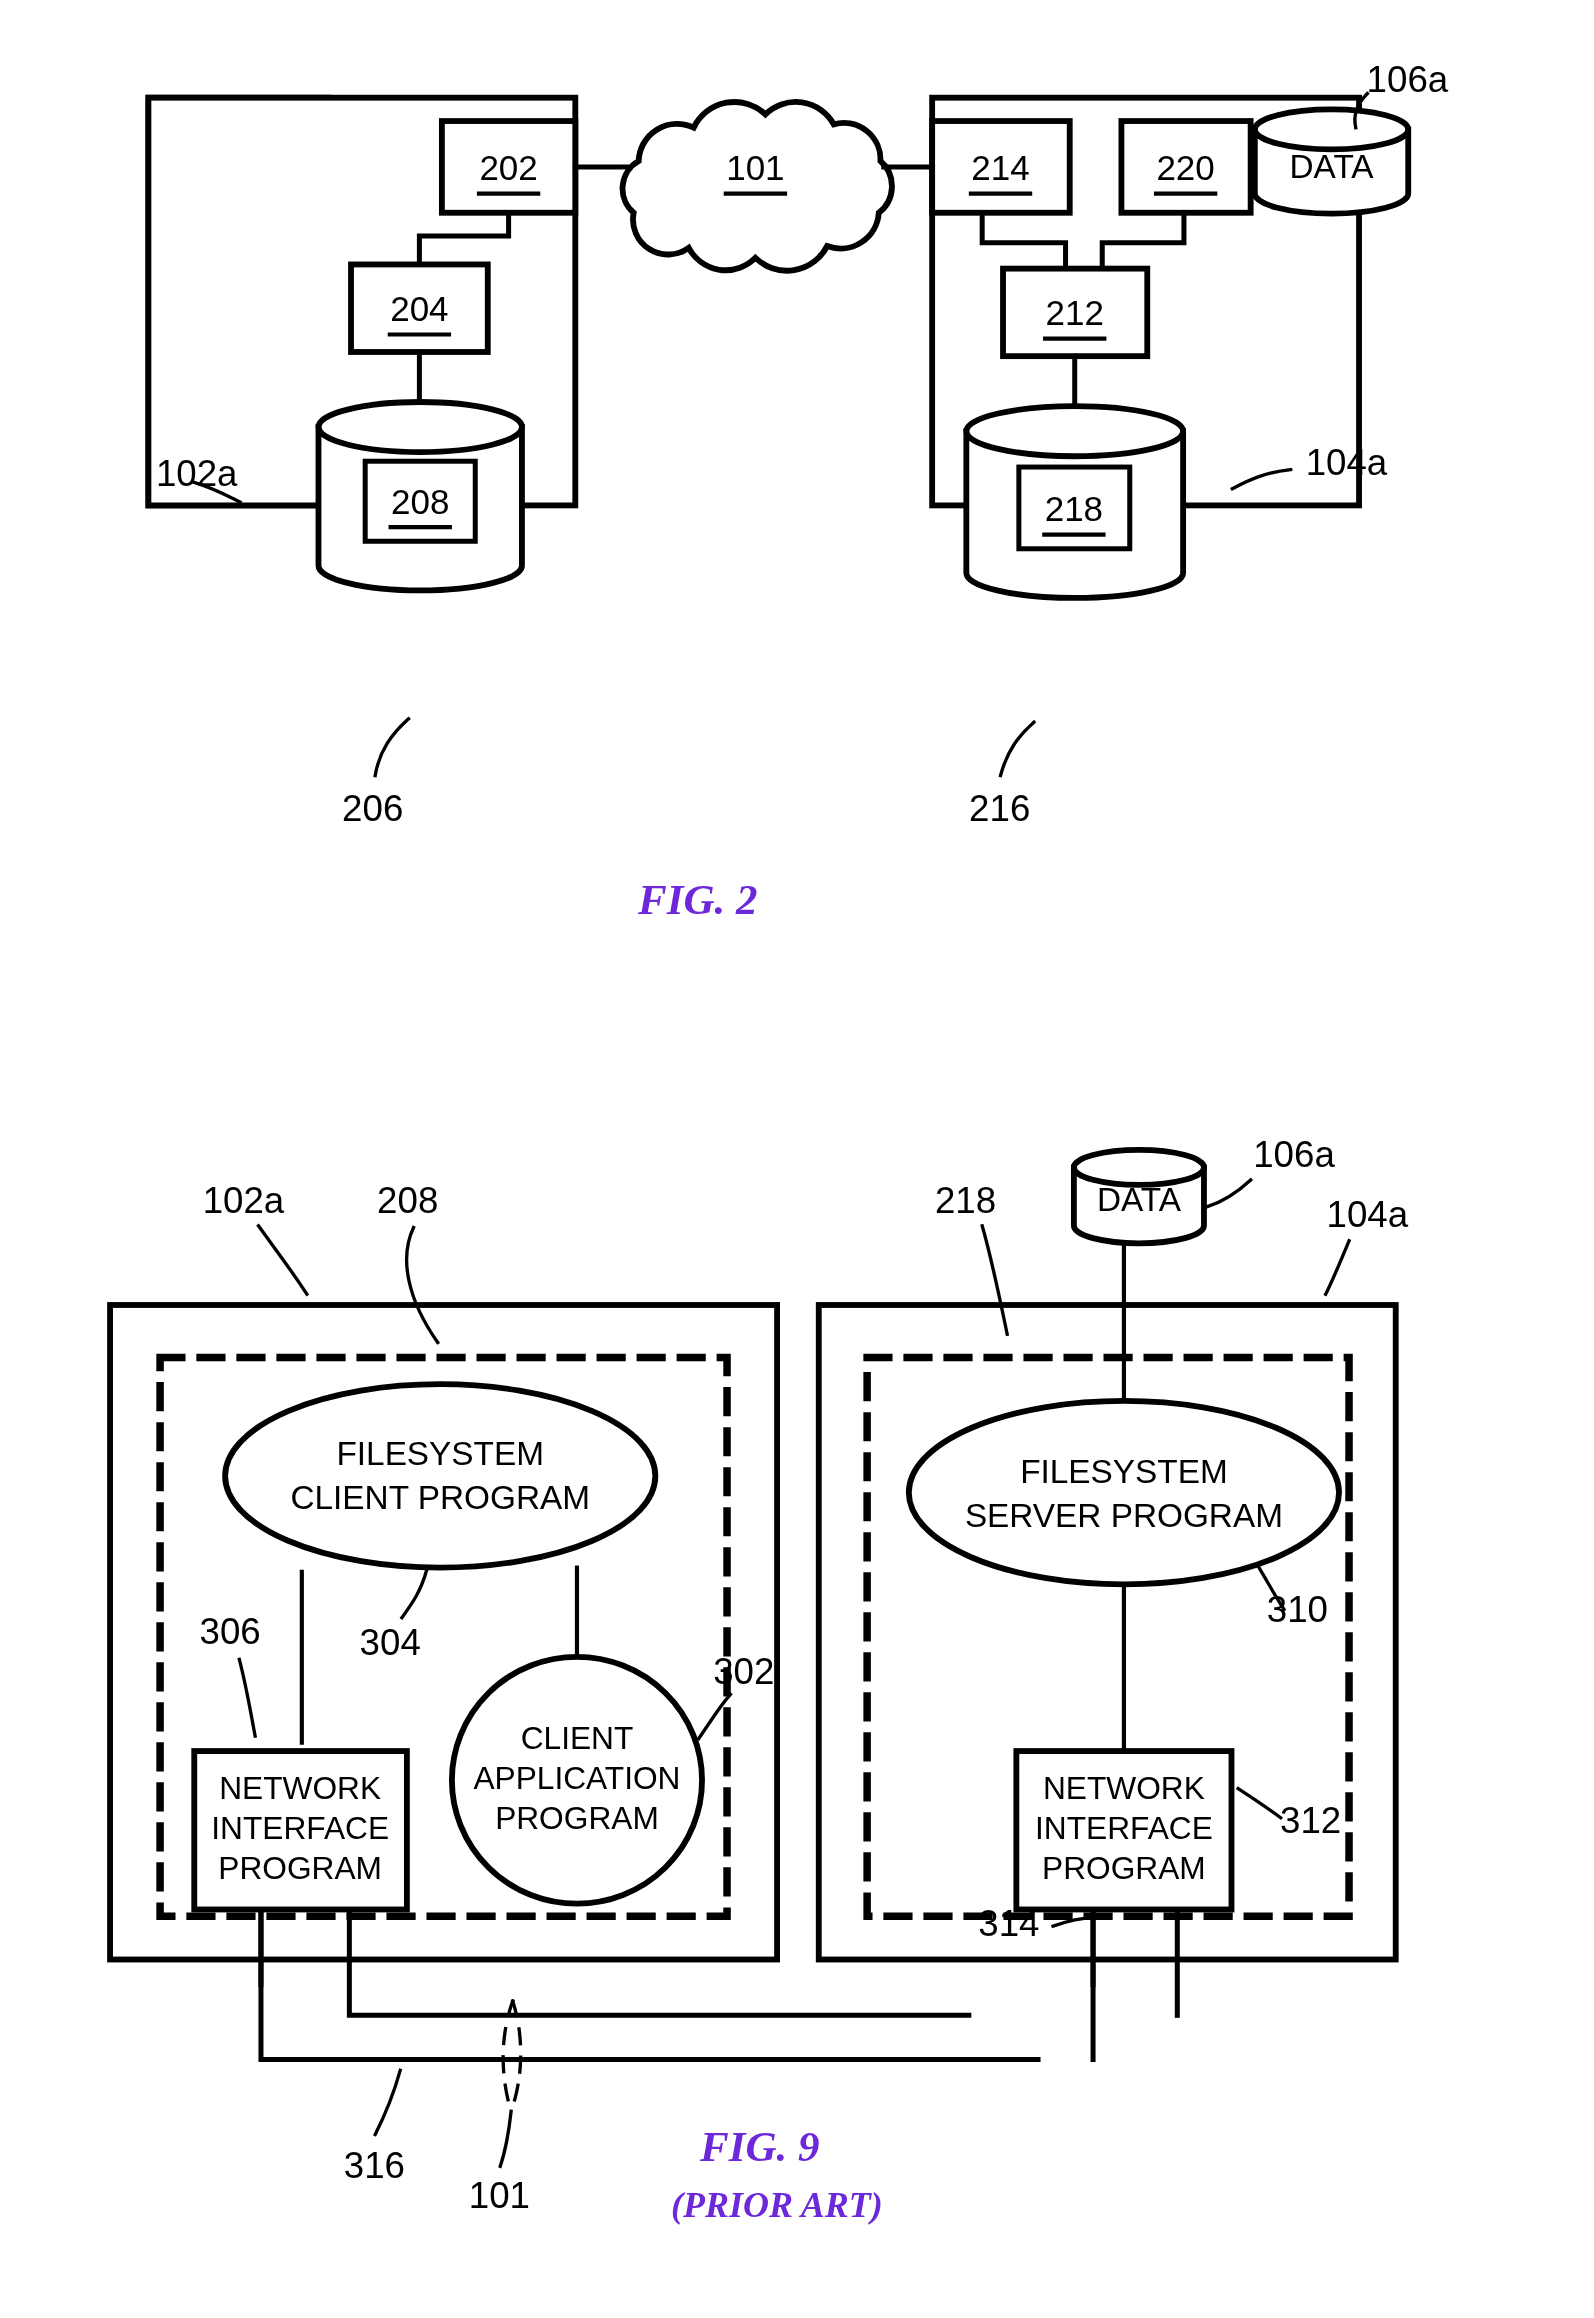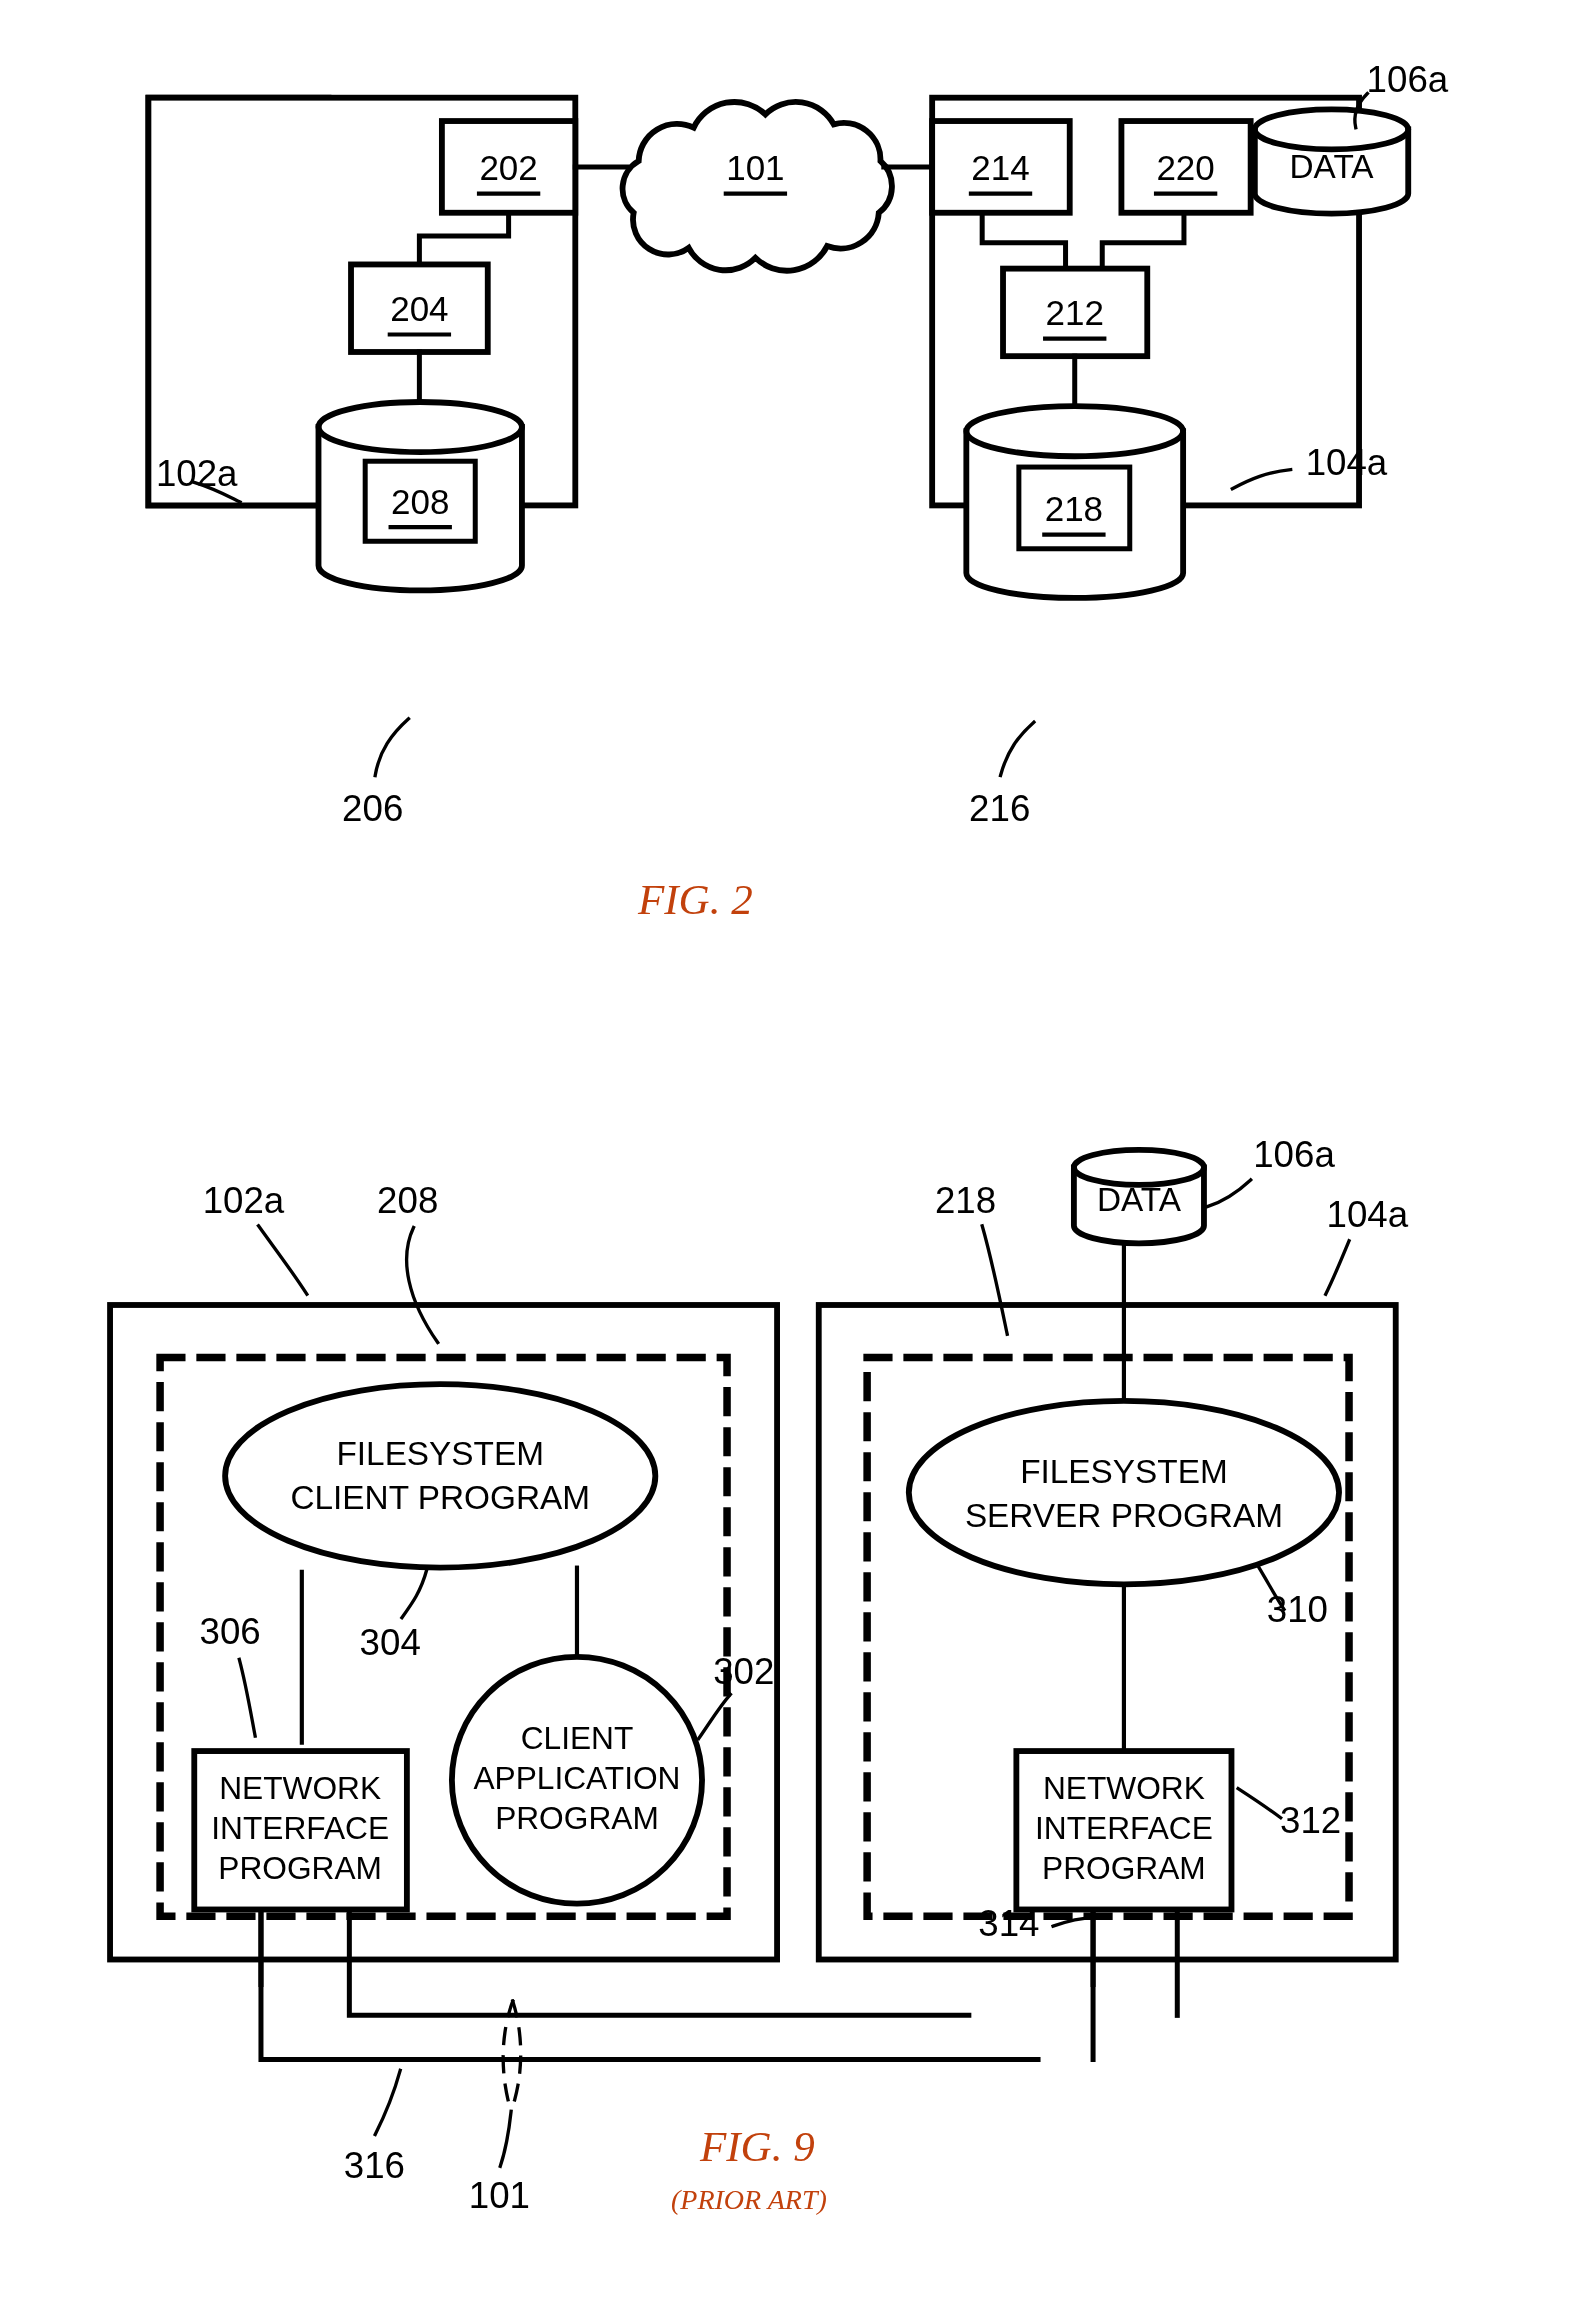--- a/index.html
+++ b/index.html
@@ -6,7 +6,7 @@
   body{width:1595px;height:2319px;position:relative;font-family:"Liberation Sans",sans-serif;}
   #sheet{position:absolute;left:0;top:0;width:1595px;height:2319px;}
   svg{display:block;}
-  .fig-caption{position:absolute;font-family:"Liberation Serif",serif;font-style:italic;font-weight:400;color:#c2410c;}
+  .fig-caption{position:absolute;font-family:"Liberation Serif",serif;font-style:italic;font-weight:700;color:#6d28d9;}
 </style>
 </head>
 <body>

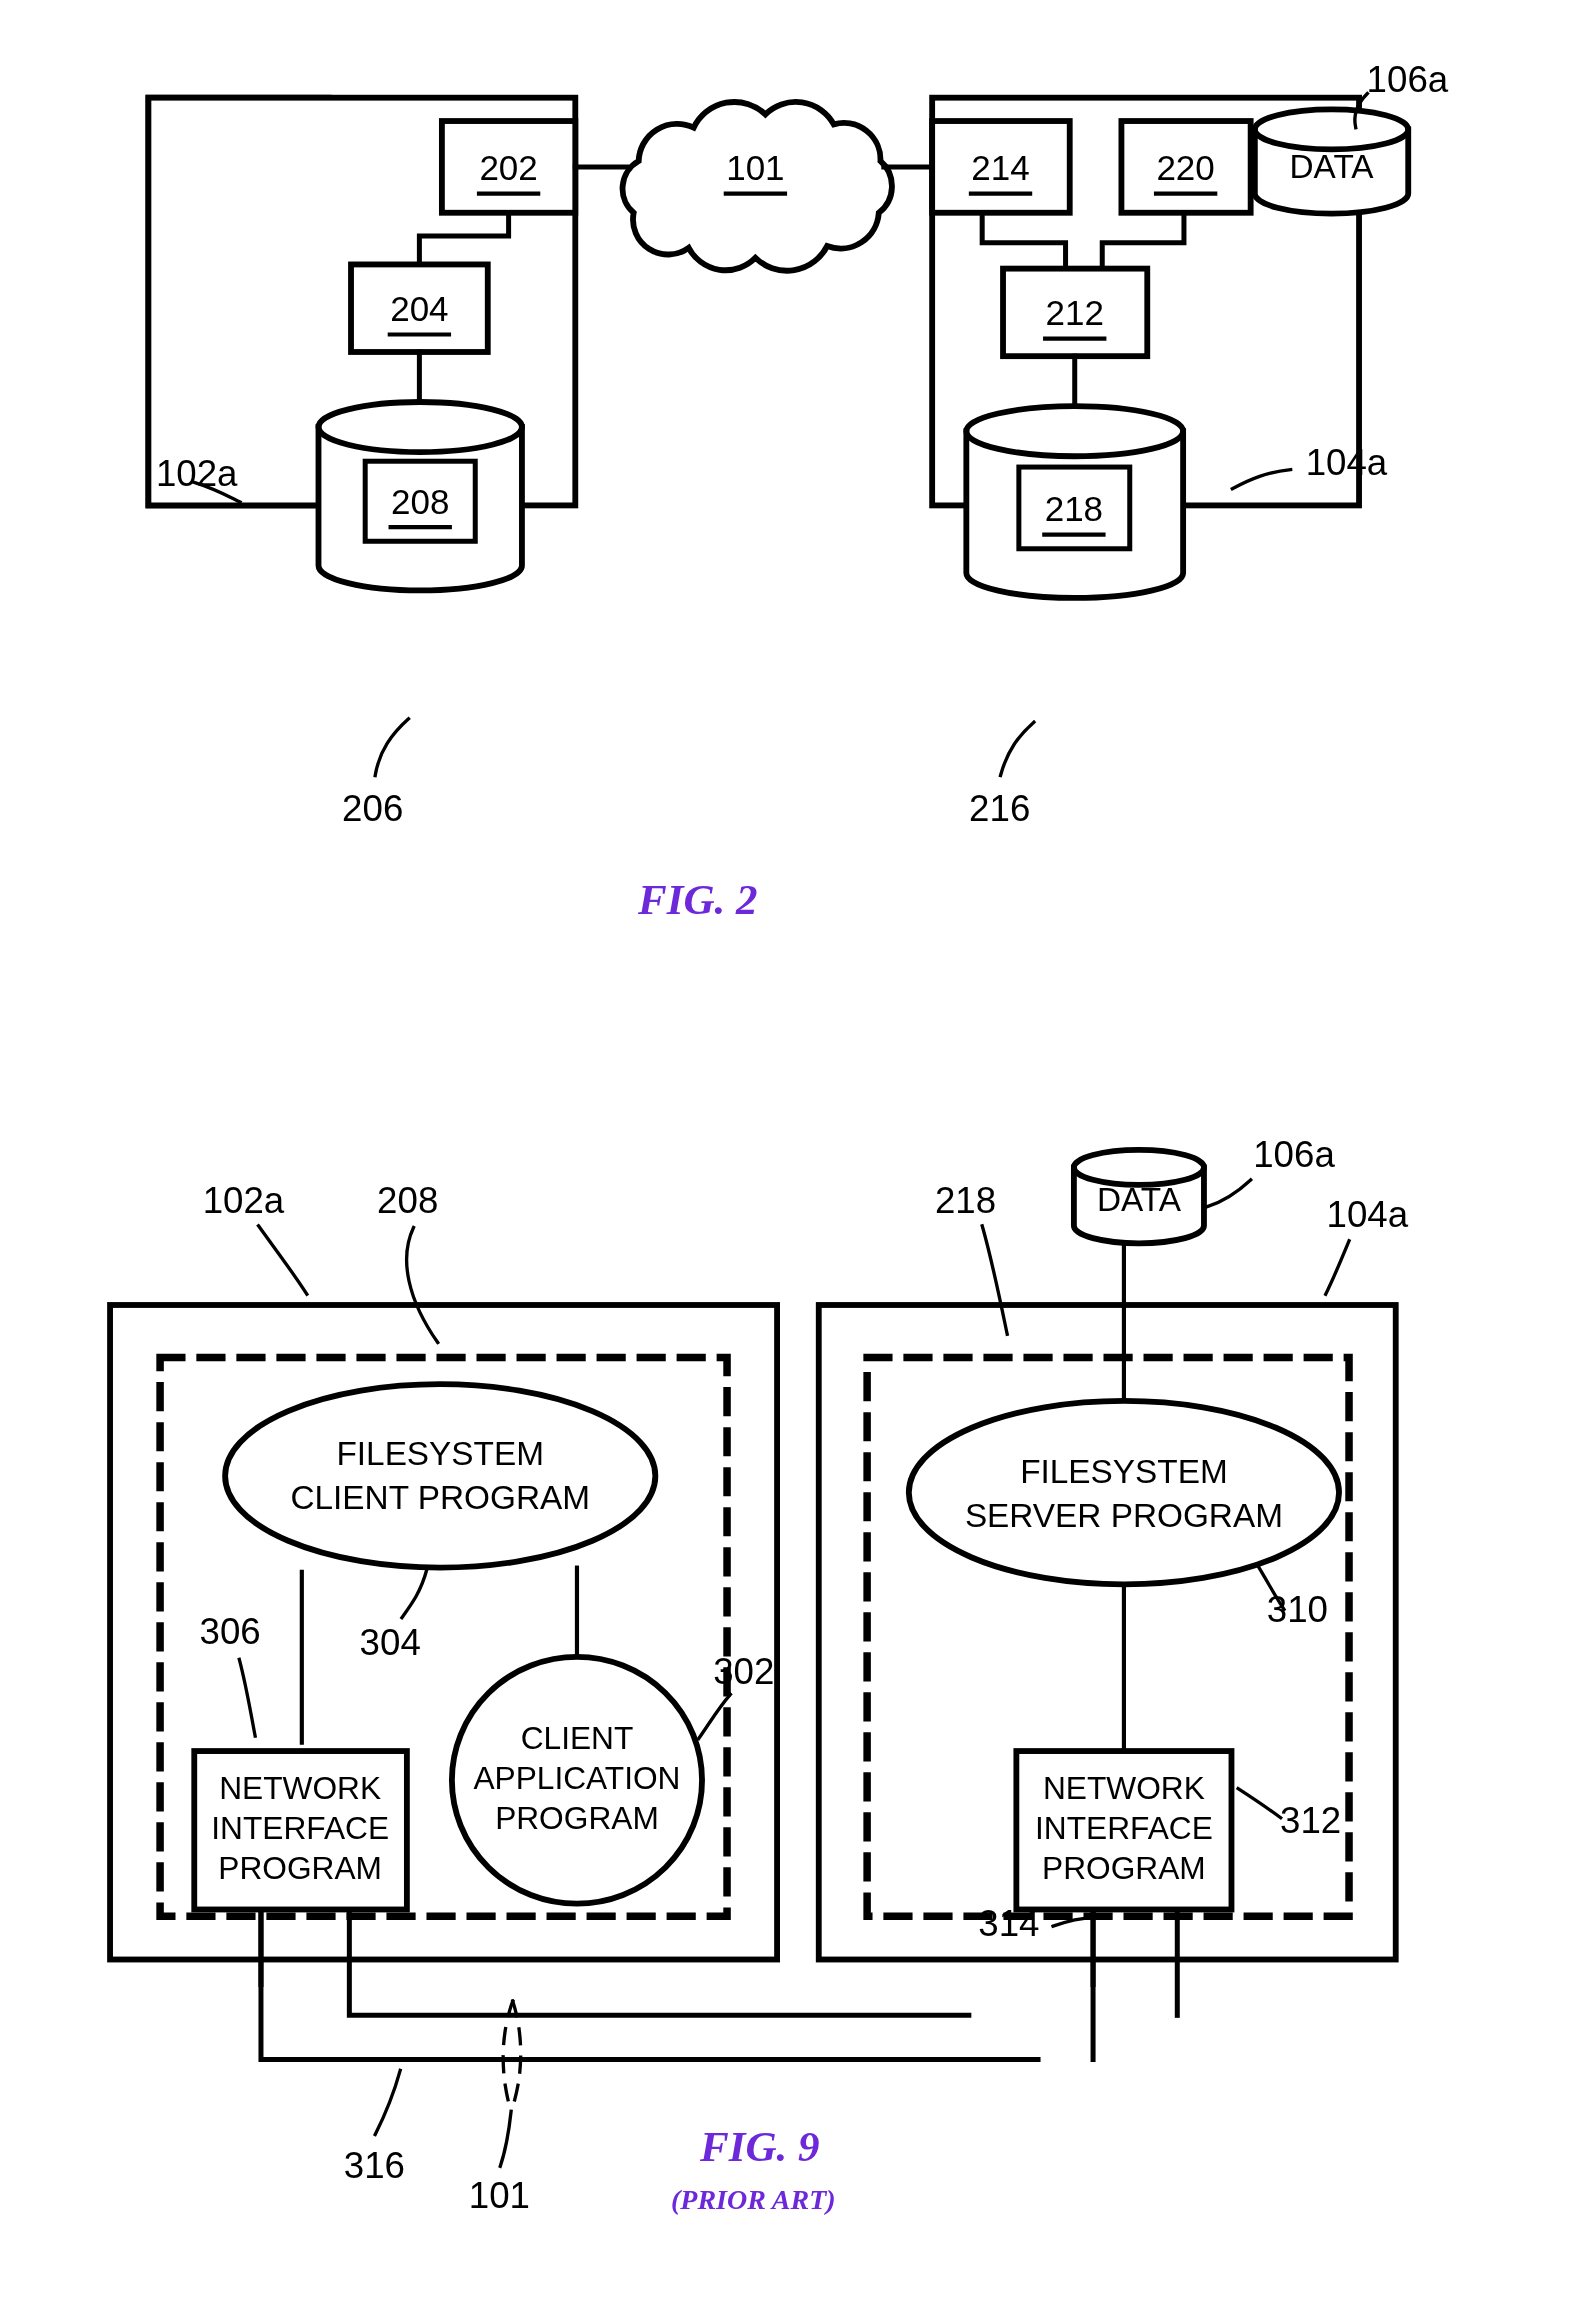--- a/index.html
+++ b/index.html
@@ -219,7 +219,7 @@
 <div class="fig-caption" style="left:638px;top:875px;font-size:43px;">FIG. 2</div>
 
 <div class="fig-caption" style="left:700px;top:2122px;font-size:43px;">FIG. 9</div>
-<div class="fig-caption" style="left:671px;top:2184px;font-size:28px;">(PRIOR ART)</div>
+<div class="fig-caption" style="left:671px;top:2184px;font-size:36px;">(PRIOR ART)</div>
 
 </div>
 

